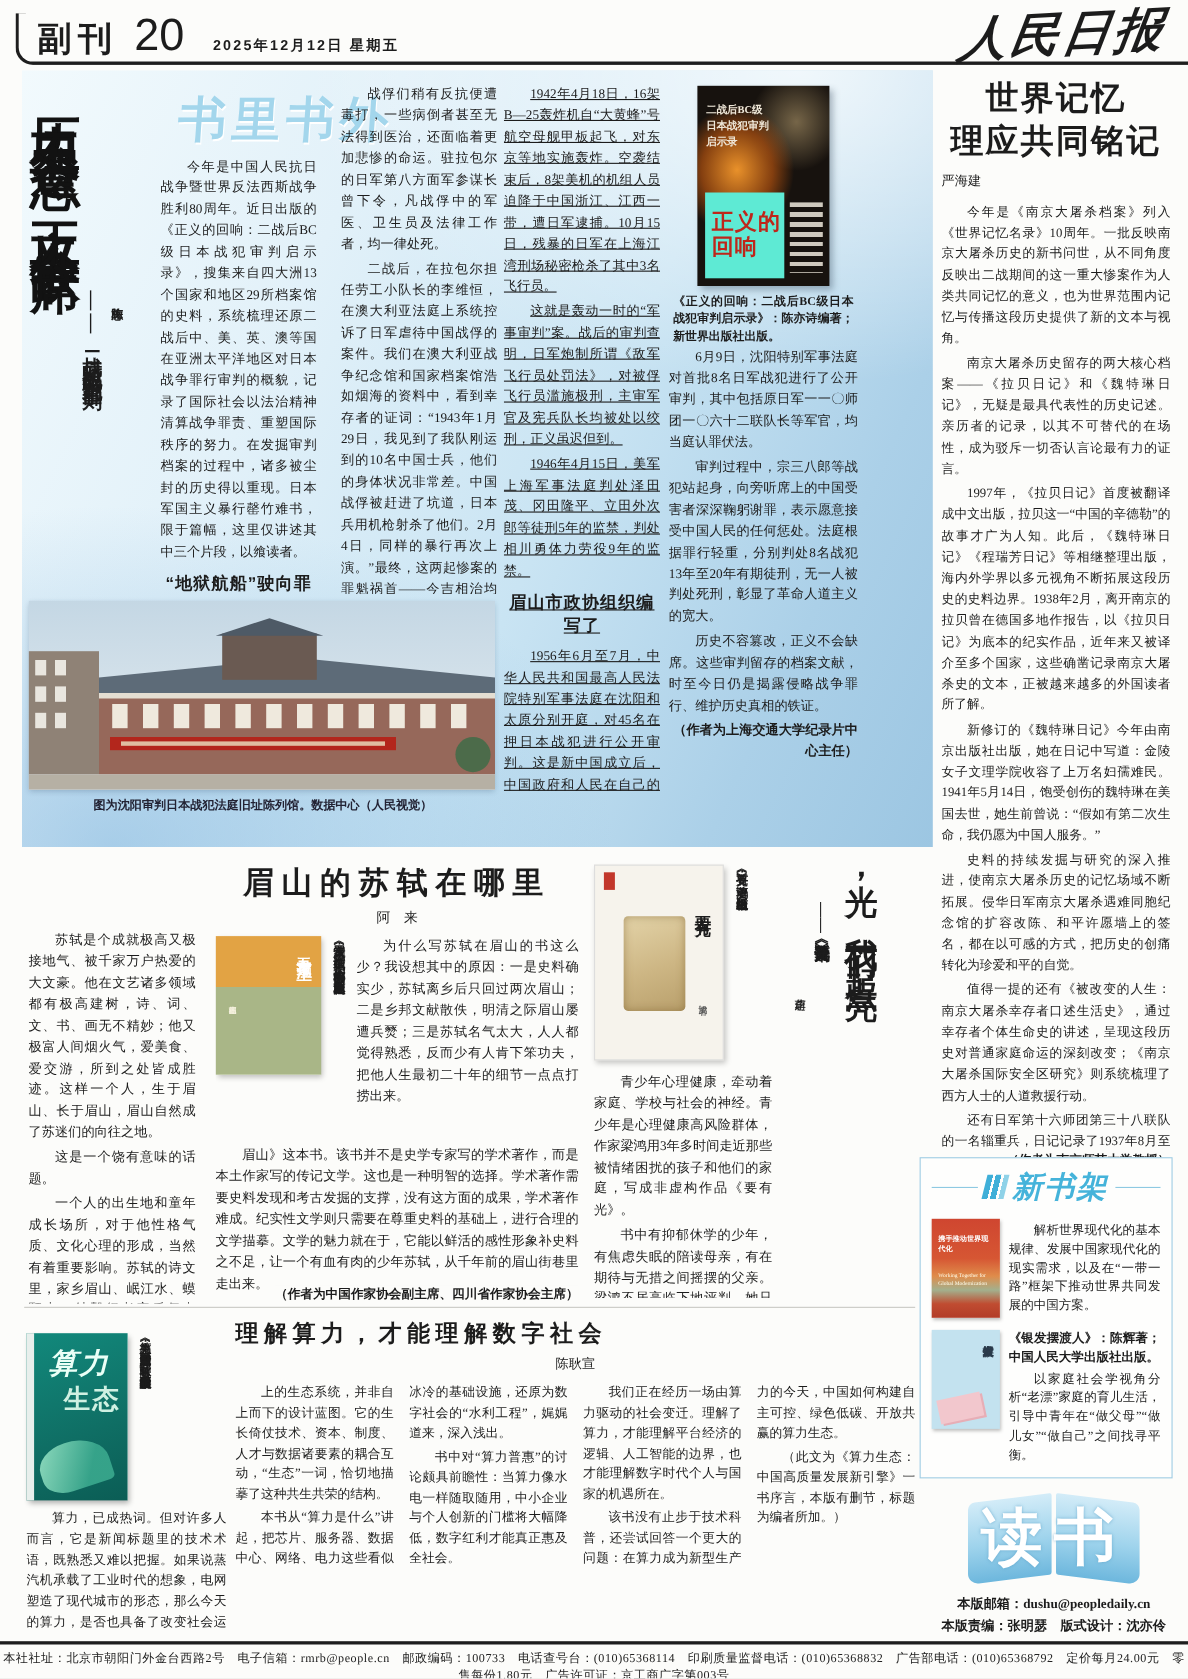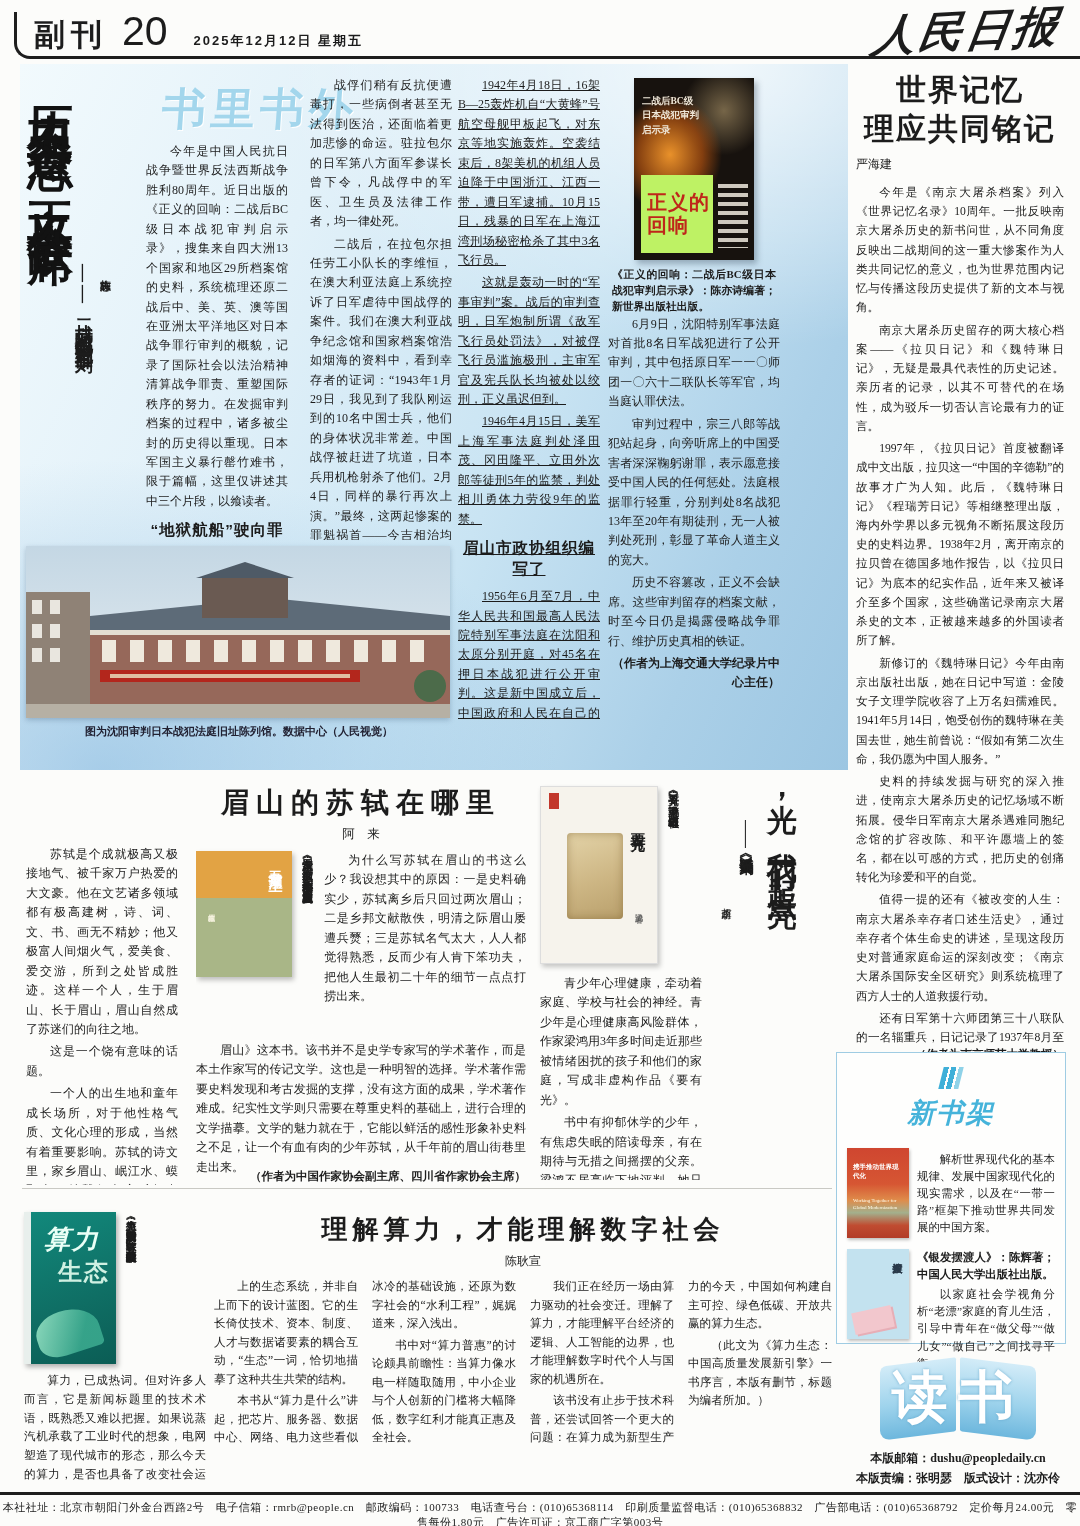--- a/index.html
+++ b/index.html
@@ -45,7 +45,7 @@
       radial-gradient(60% 45% at 30% 42%,rgba(244,152,44,.95) 0%,rgba(178,82,16,.7) 45%,rgba(0,0,0,0) 72%),
       radial-gradient(50% 35% at 75% 18%,rgba(196,170,120,.55) 0%,rgba(0,0,0,0) 70%);}
   .bk-zy-top{position:absolute;left:8px;top:16px;font-size:9.5px;font-weight:700;color:#efe7d8;line-height:1.5;}
-  .bk-zy-panel{position:absolute;left:7px;bottom:7px;width:72px;height:78px;background:#bef264;
+  .bk-zy-panel{position:absolute;left:7px;bottom:7px;width:72px;height:78px;background:#5eead4;
                display:flex;flex-direction:column;justify-content:center;padding-left:6px;box-sizing:border-box;}
   .bk-zy-panel .t{font-size:20px;font-weight:900;color:#bf261a;line-height:1.15;letter-spacing:1px;}
   .bk-zy-side{position:absolute;right:6px;bottom:12px;width:30px;height:64px;background:

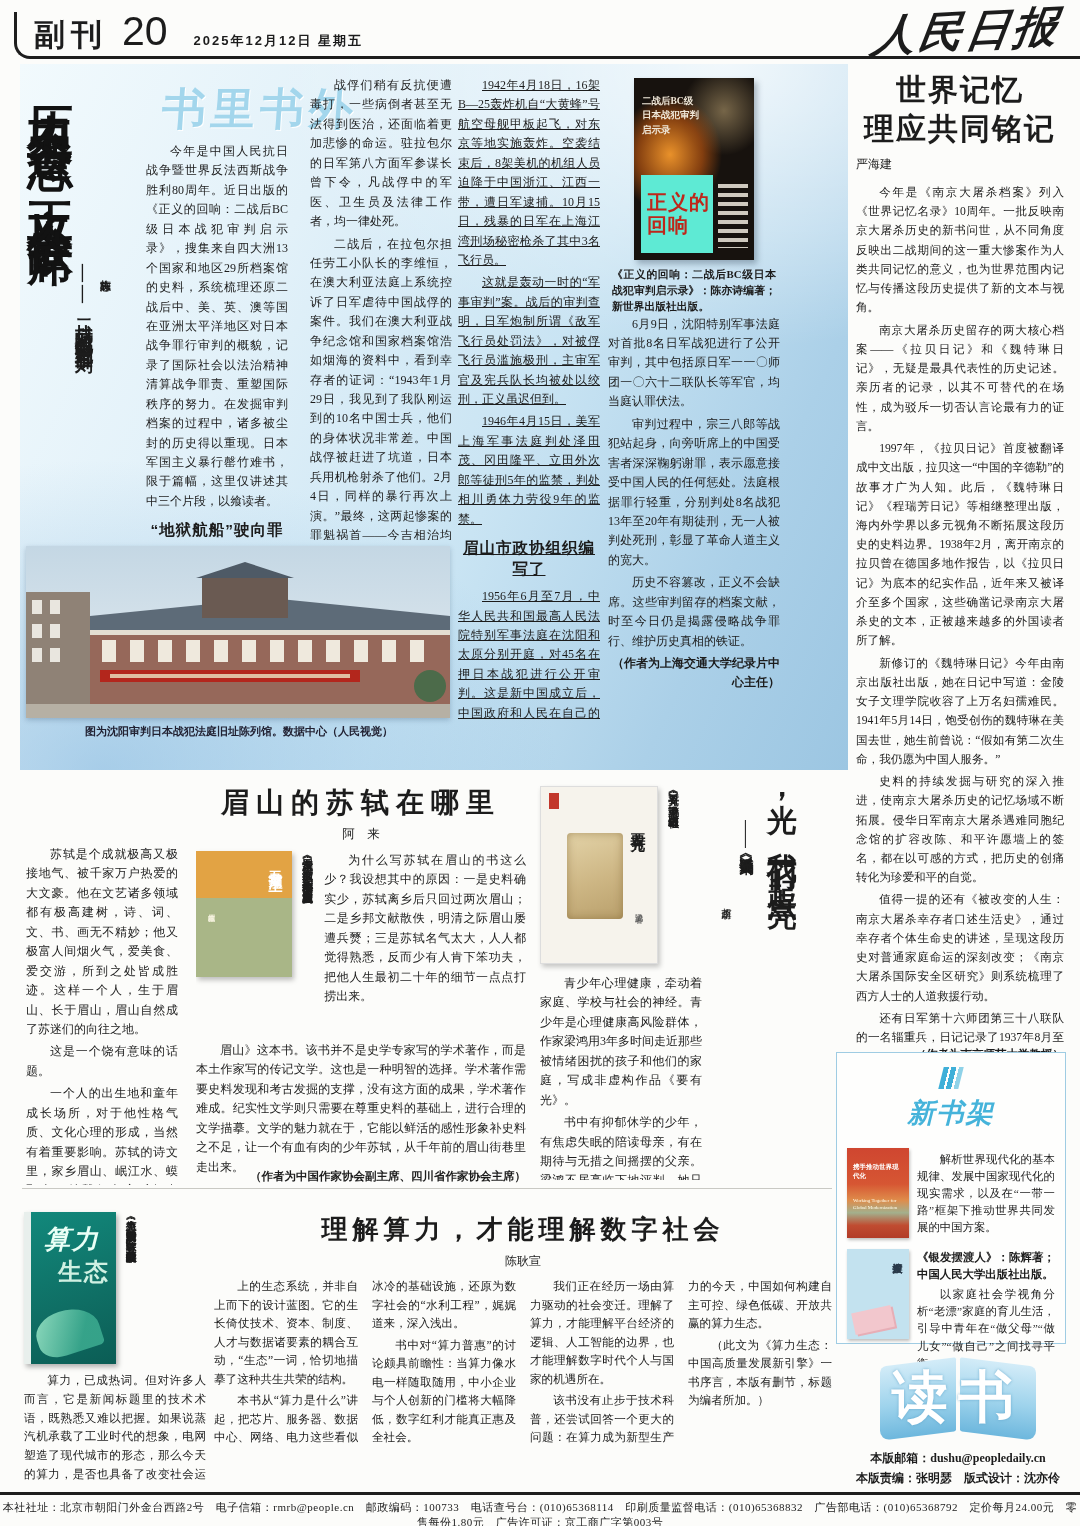--- a/index.html
+++ b/index.html
@@ -65,7 +65,7 @@
   
   .sec-shelf{left:836px;top:1052px;width:230px;height:292px;border:1px solid #9fcce3;
              background:#fefefd;box-sizing:border-box;padding:8px 10px;}
-  .shelf-head{display:flex;align-items:center;gap:6px;flex-direction:column;}
+  .shelf-head{display:flex;align-items:center;gap:6px;}
   .shelf-line{flex:1;height:1px;background:#8ec9e2;}
   .shelf-bars{width:20px;height:22px;transform:skewX(-14deg);background:
       linear-gradient(90deg,#3fafd8 0 26%,transparent 26% 38%,#3fafd8 38% 64%,transparent 64% 76%,#8fd2e8 76% 100%);}

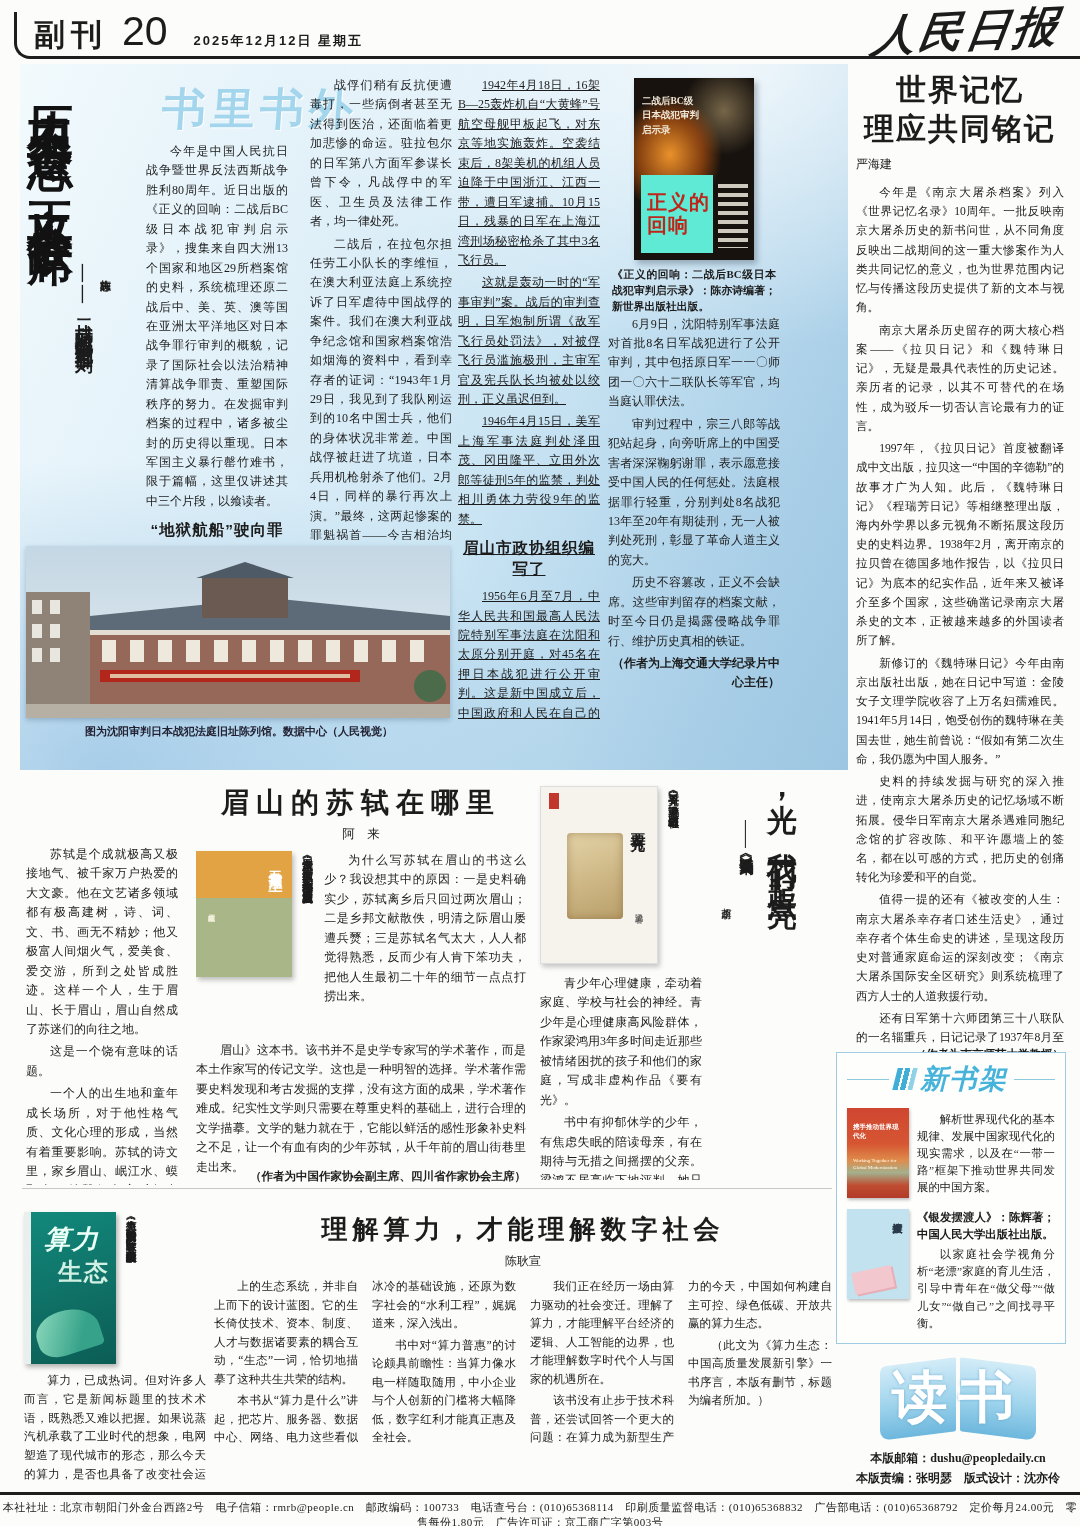--- a/index.html
+++ b/index.html
@@ -138,7 +138,7 @@
   .sl-lp{margin-top:8px;height:108px;overflow:hidden;}
   .sl-lp .par{font-size:11.6px;}
   .sl-main{left:214px;top:1194px;width:618px;height:290px;}
-  .sl-h{font-size:26px;text-align:center;letter-spacing:5px;font-weight:600;margin:18px 0 0;}
+  .sl-h{font-size:21px;letter-spacing:5px;font-weight:600;margin:4px 0 0;}
   .sl-byl{text-align:center;font-size:12px;margin:6px 0 8px;}
   .sl-cols{column-count:4;column-gap:14px;height:212px;overflow:hidden;}
   .sl-cols .par{font-size:11.6px;line-height:1.6;}

